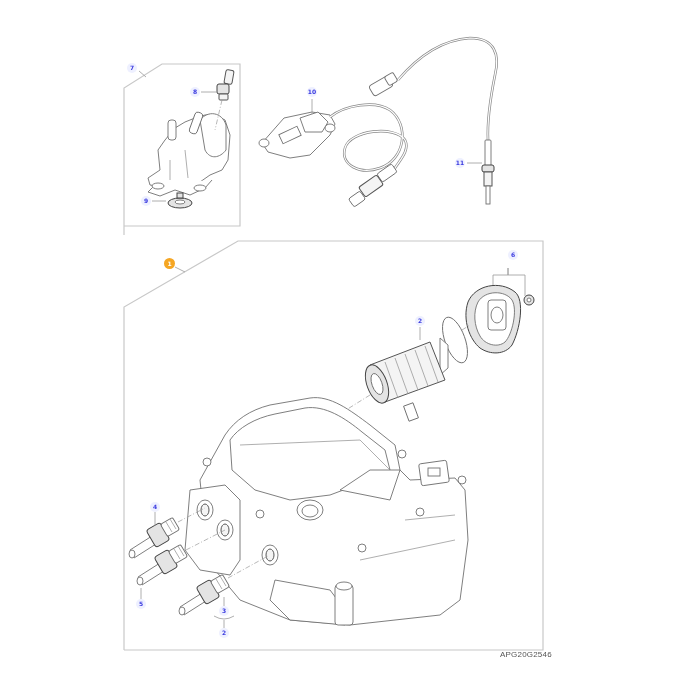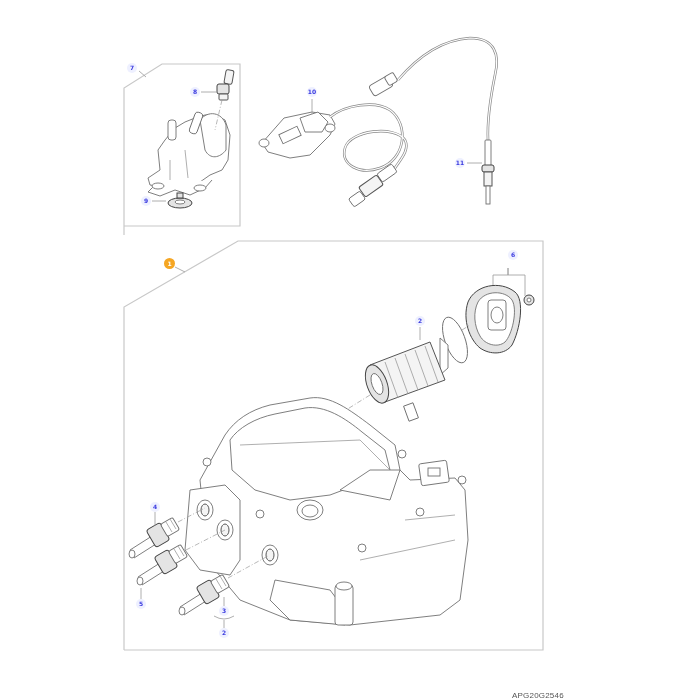--- a/index.html
+++ b/index.html
@@ -7,7 +7,7 @@
   #stage { position:absolute; left:0; top:0; width:700px; height:700px; }
   .callout { position:absolute; width:10px; height:10px; border-radius:50%; background:#eef0ff; color:#3a3ae0; font-size:6px; font-weight:bold; line-height:10px; text-align:center; font-family:"DejaVu Sans", sans-serif; }
   .callout.main { background:#f5a623; color:#ffffff; width:11px; height:11px; line-height:11px; }
-  .drawing-code { position:absolute; left:512px; top:650px; font-size:8px; color:#555555; letter-spacing:0.2px; font-family:"Liberation Sans", sans-serif;margin-top:41px; }
+  .drawing-code { position:absolute; left:500px; top:650px; font-size:8px; color:#555555; letter-spacing:0.2px; font-family:"Liberation Sans", sans-serif; }
   svg { position:absolute; left:0; top:0; }
   .ln { fill:none; stroke:#9a9a9a; stroke-width:0.8; }
   .fr { fill:none; stroke:#c8c8c8; stroke-width:1.2; }

